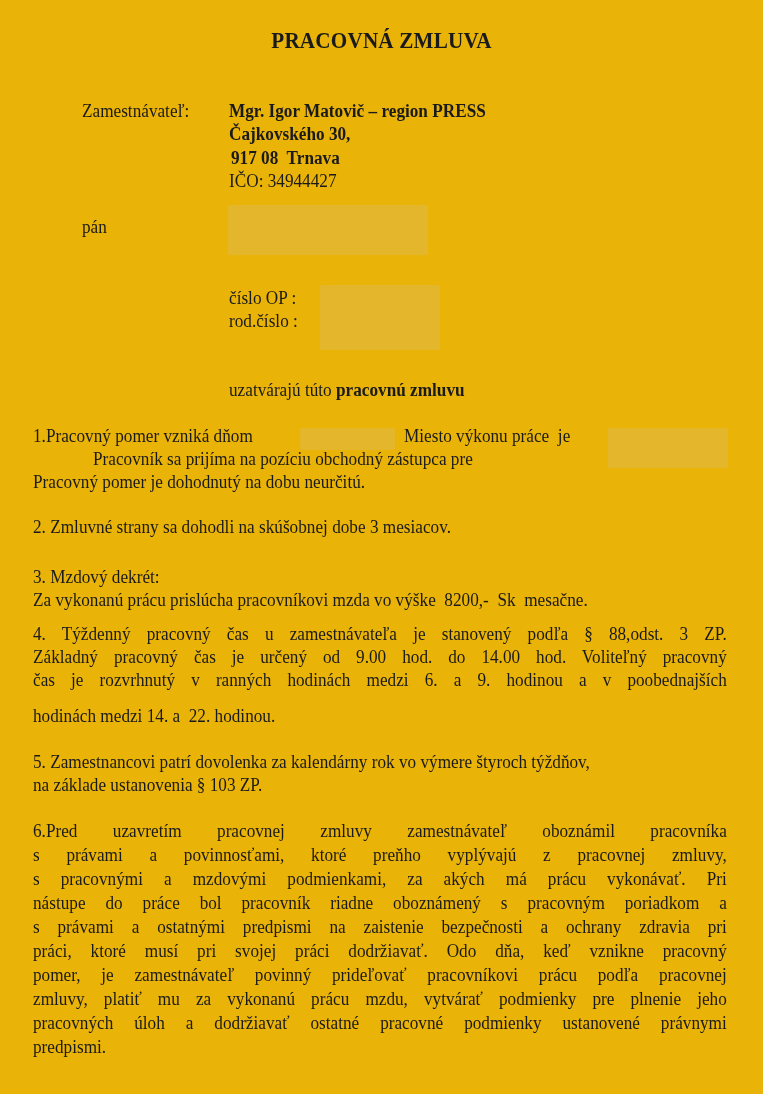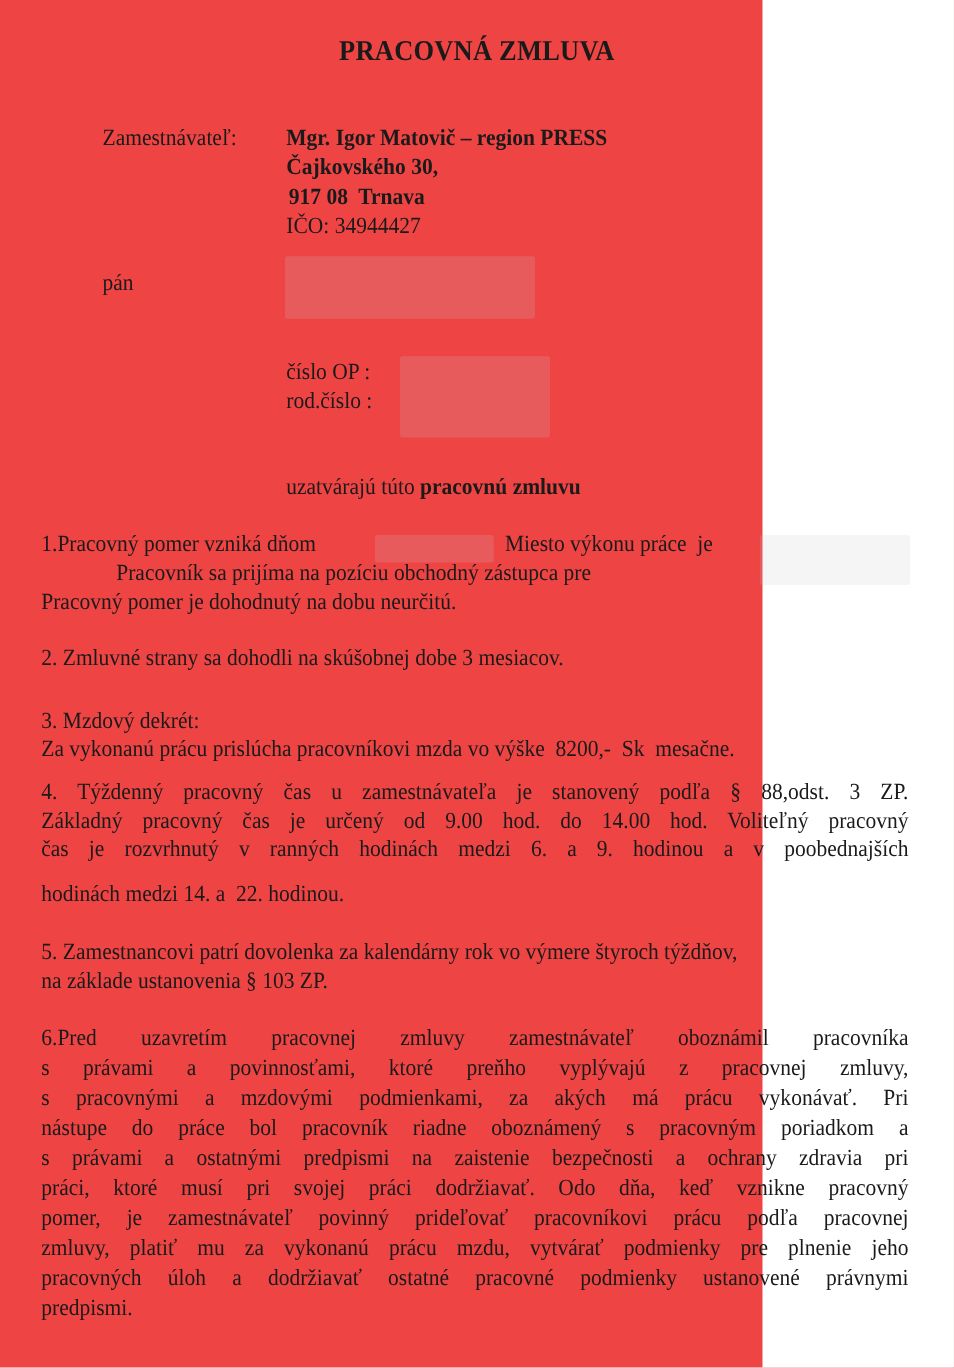--- a/index.html
+++ b/index.html
@@ -5,7 +5,7 @@
   html, body { margin: 0; padding: 0; background: #ffffff; }
   body { width: 763px; height: 1094px; position: relative; overflow: hidden;
          font-family: "Liberation Serif", "DejaVu Serif", serif; color: #1a1a1a; }
-  .page { position: absolute; left: 0; top: 0; width: 610px; height: 1094px; background: #ef4444; }
+  .page { position: absolute; left: 0; top: 0; width: 763px; height: 1094px; background: #eab308; }
   .ln { position: absolute; font-size: 18.5px; line-height: 22px; white-space: pre;
         transform-origin: left top; transform: scaleX(0.93); }
   .b { font-weight: bold; }

